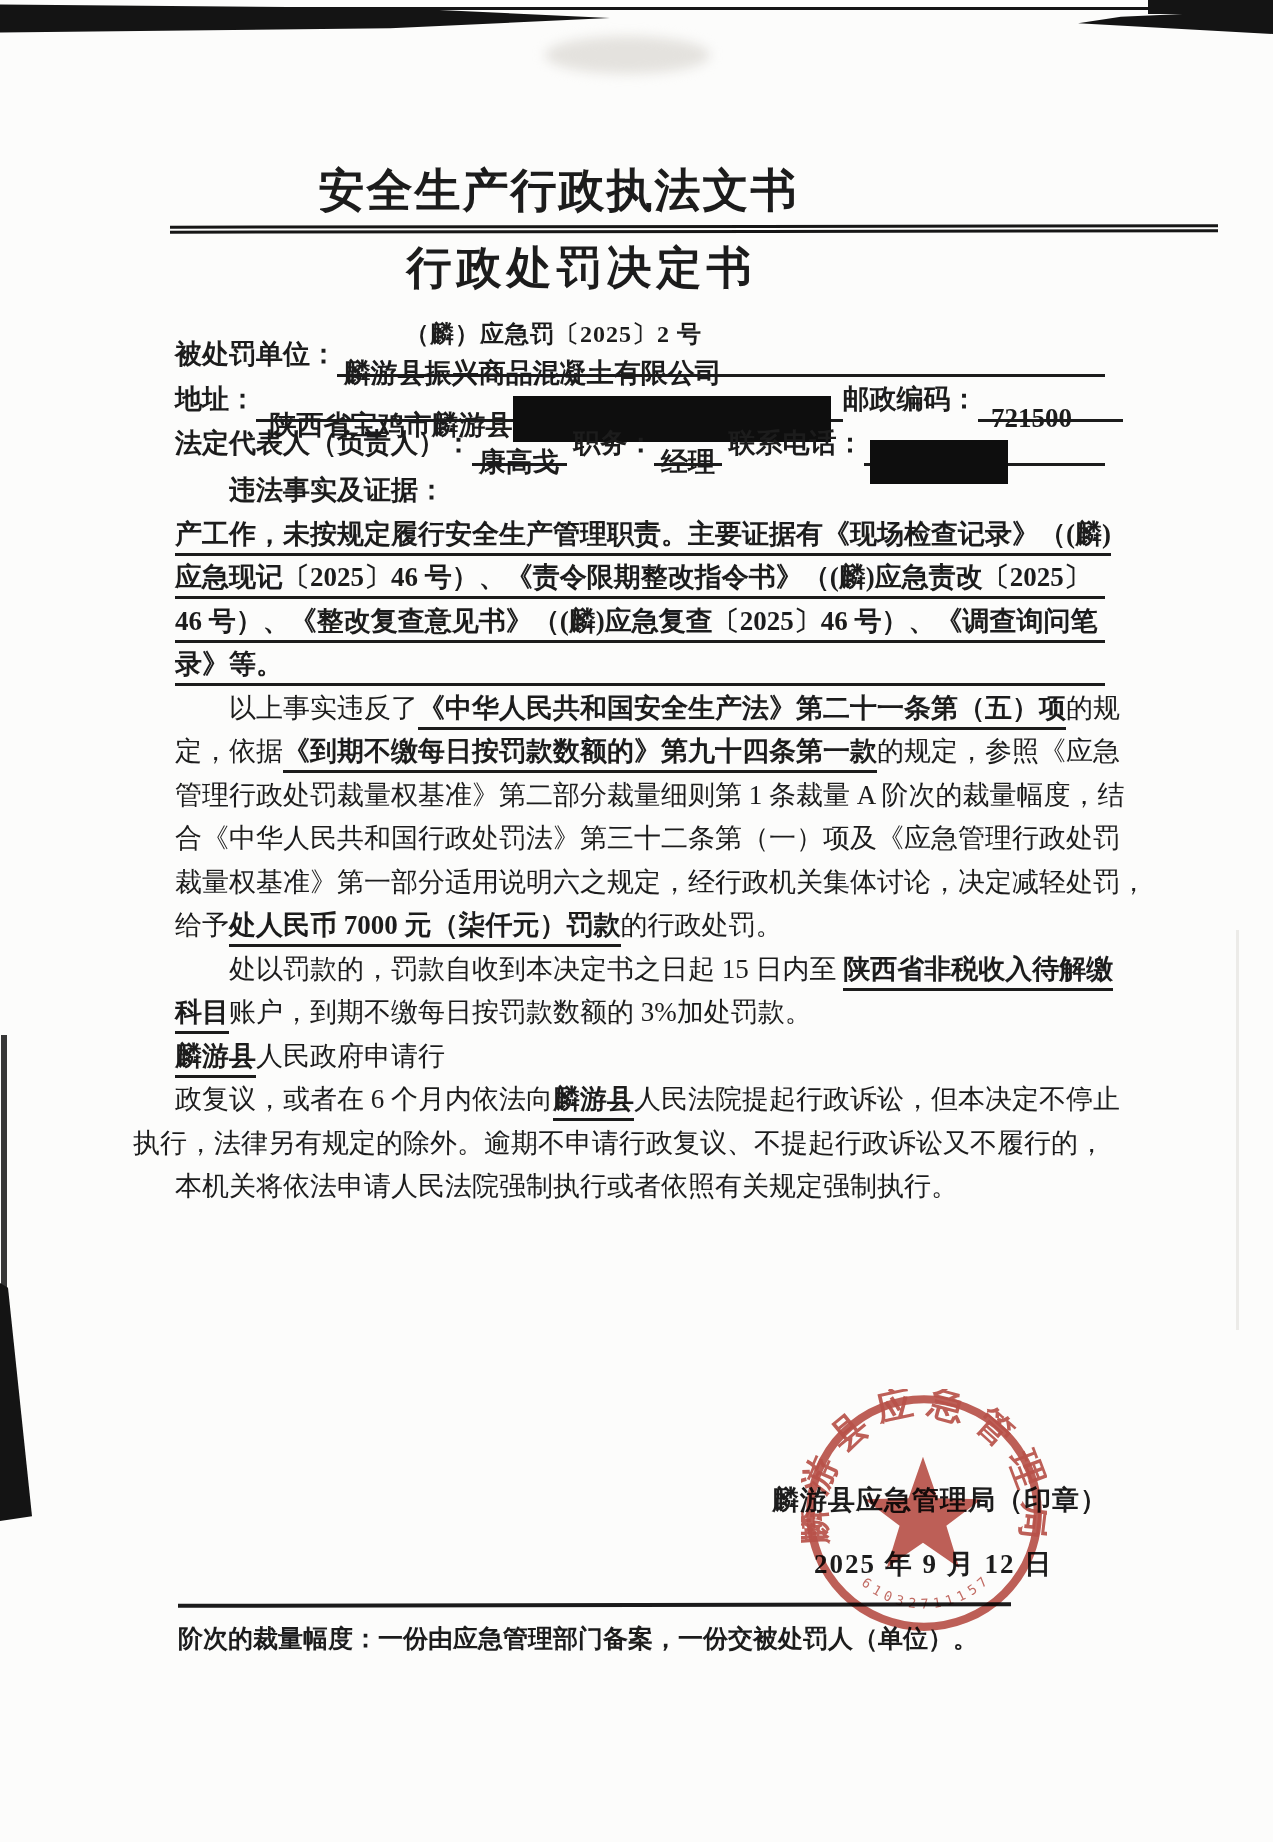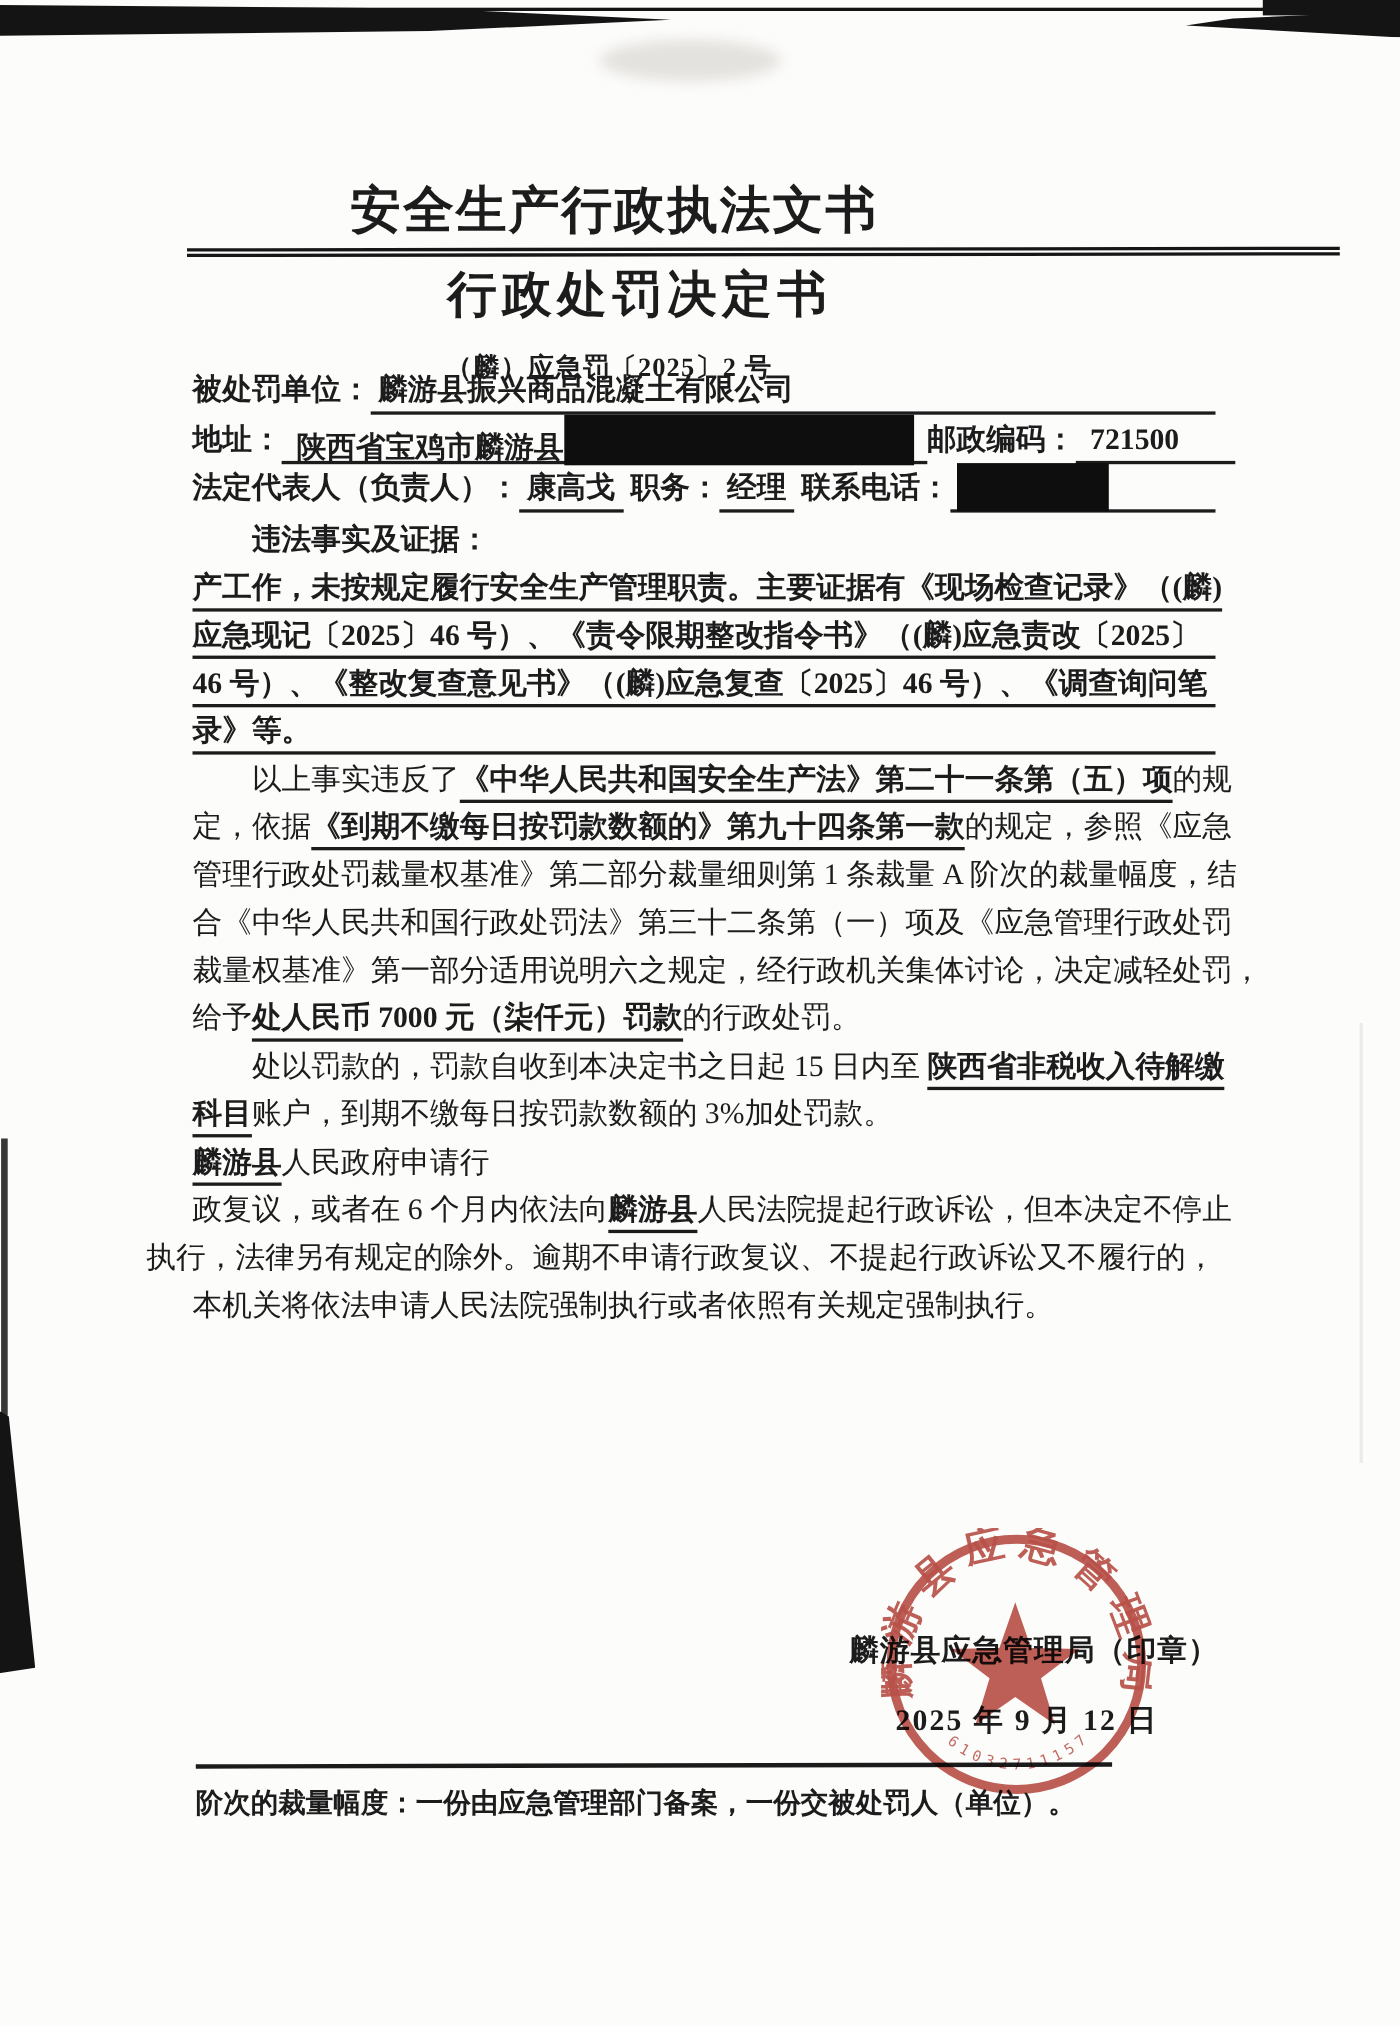--- a/index.html
+++ b/index.html
@@ -22,7 +22,7 @@
   .frow { position:absolute; left:175px; display:flex; height:45px; line-height:45px;
           font-size:27px; white-space:pre; align-items:stretch; }
   .lbl  { font-weight:700; }
-  .u    { border-bottom:3px solid #1c1c1c; font-weight:700; }
+  .u    { border-bottom:3px solid #1c1c1c; font-weight:700;margin-top:19px; }
   .grow { flex:1; }
   .redact { display:inline-block; background:#0e0e0e; align-self:flex-end; }
   

